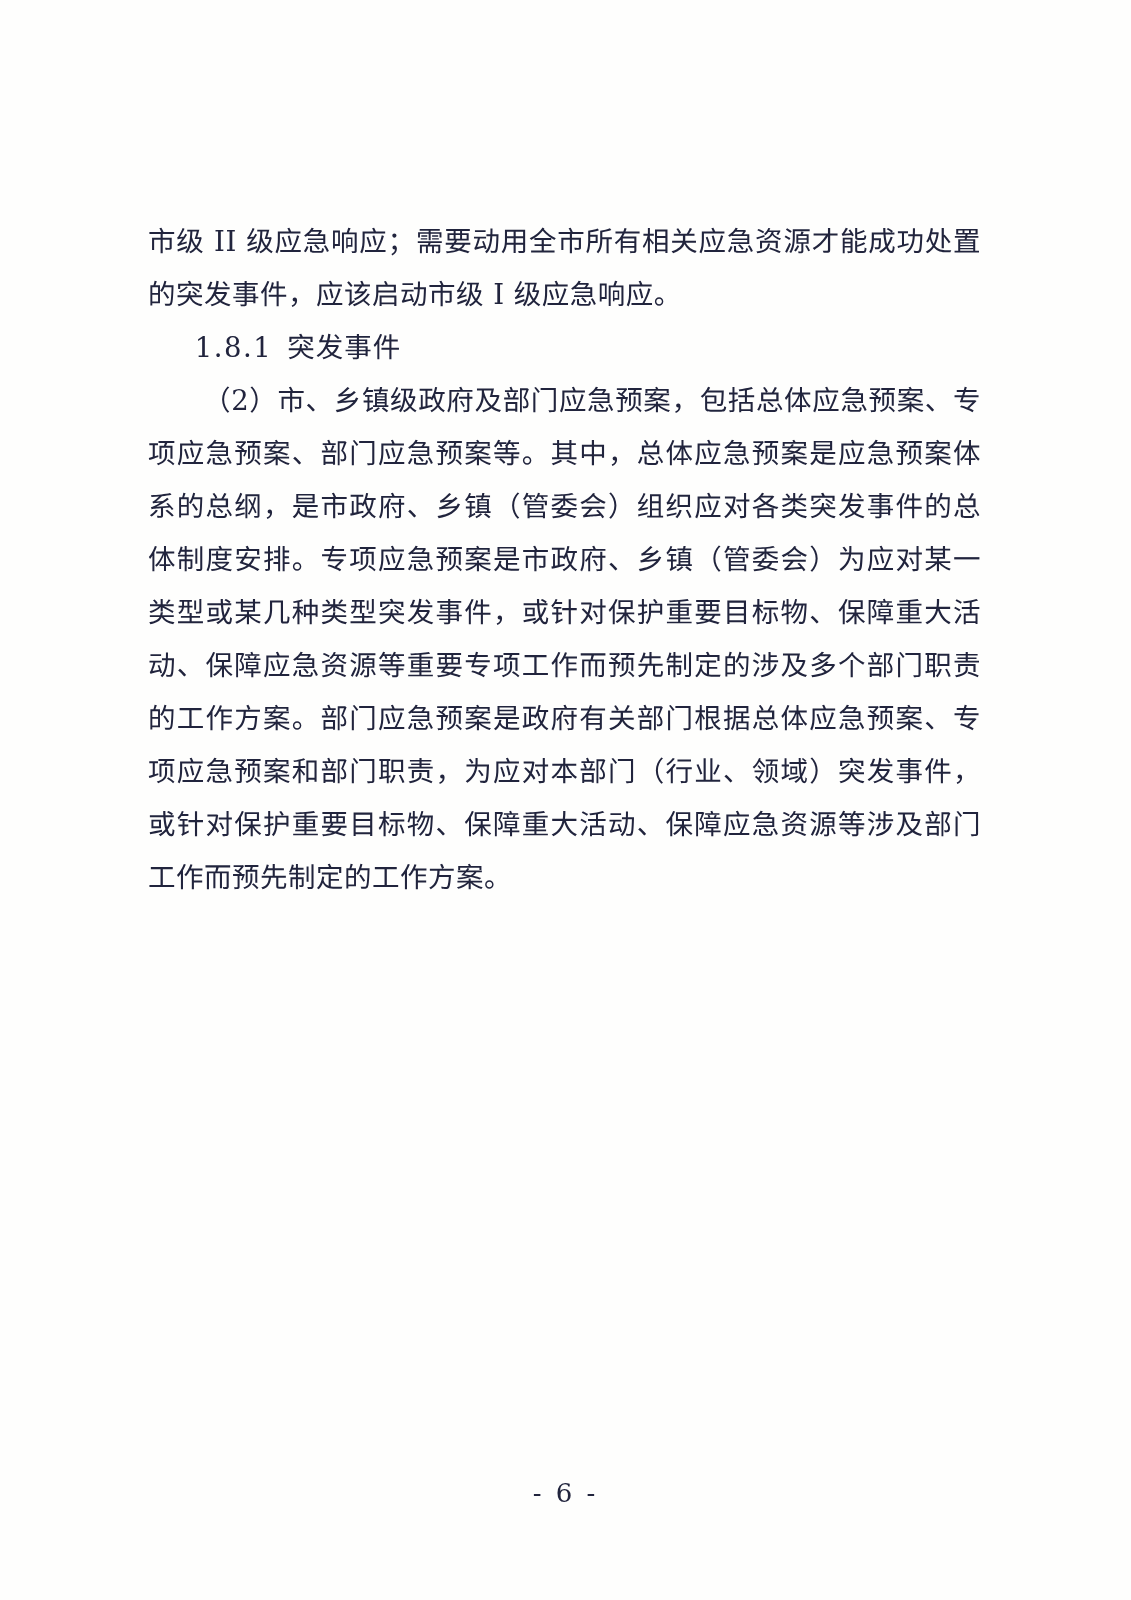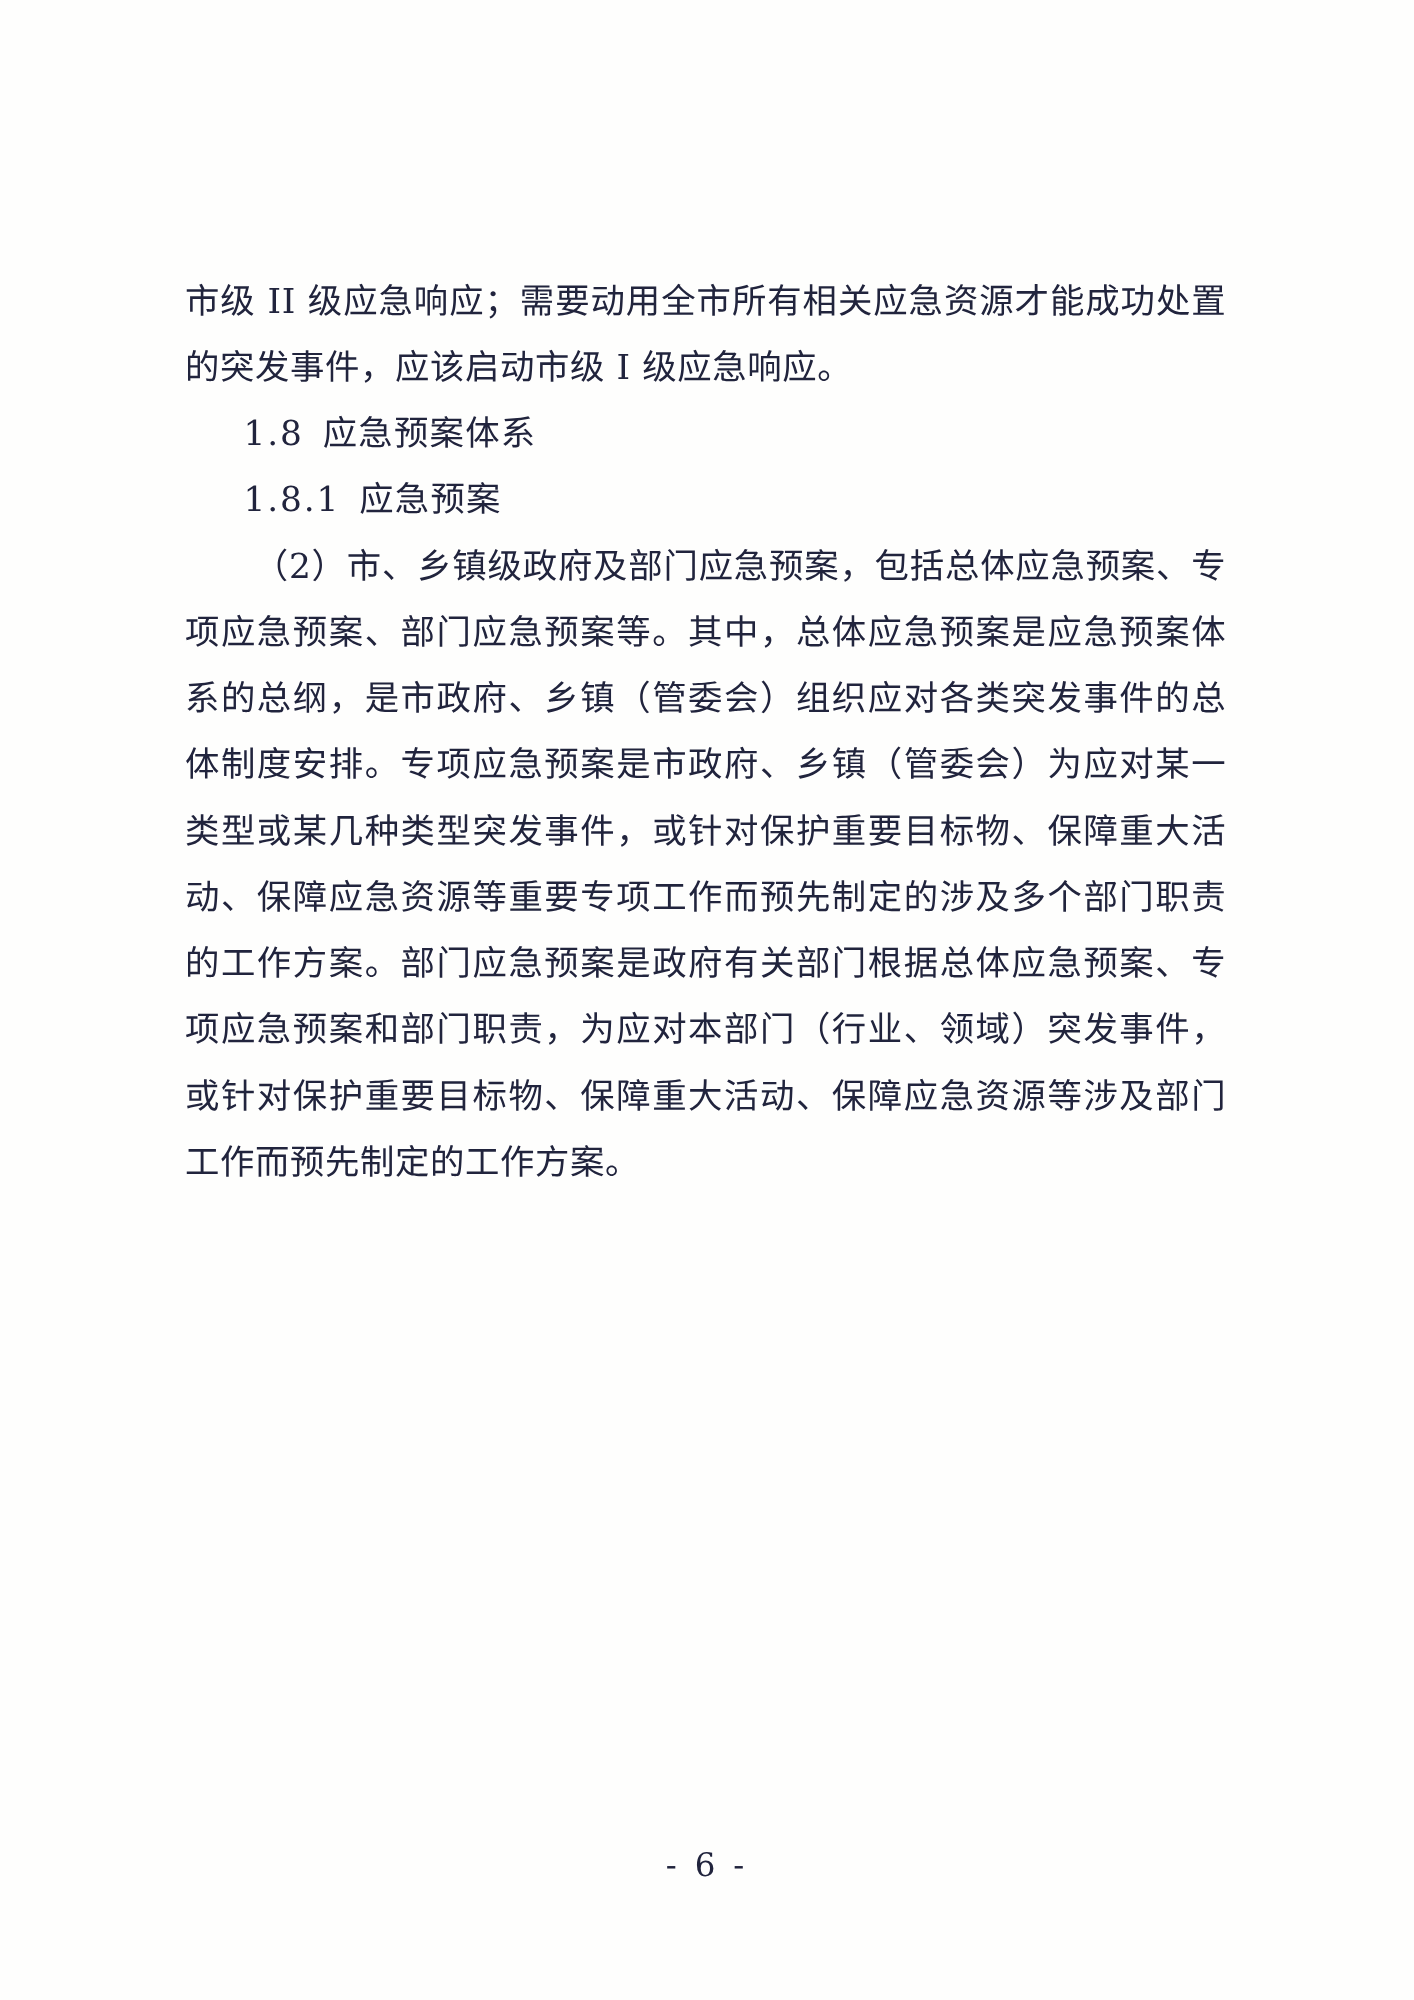--- a/index.html
+++ b/index.html
@@ -74,7 +74,6 @@
     <p class="para">市级 II 级应急响应；需要动用全市所有相关应急资源才能成功处置的突发事件，应该启动市级 I 级应急响应。</p>
 
 
-    <h2 class="heading"><span class="num">1.8</span><span class="sp"></span><span>应急预案体系</span></h2>
 
 
     <h2 class="heading"><span class="num">1.8.1</span><span class="sp"></span><span>应急预案</span></h2>

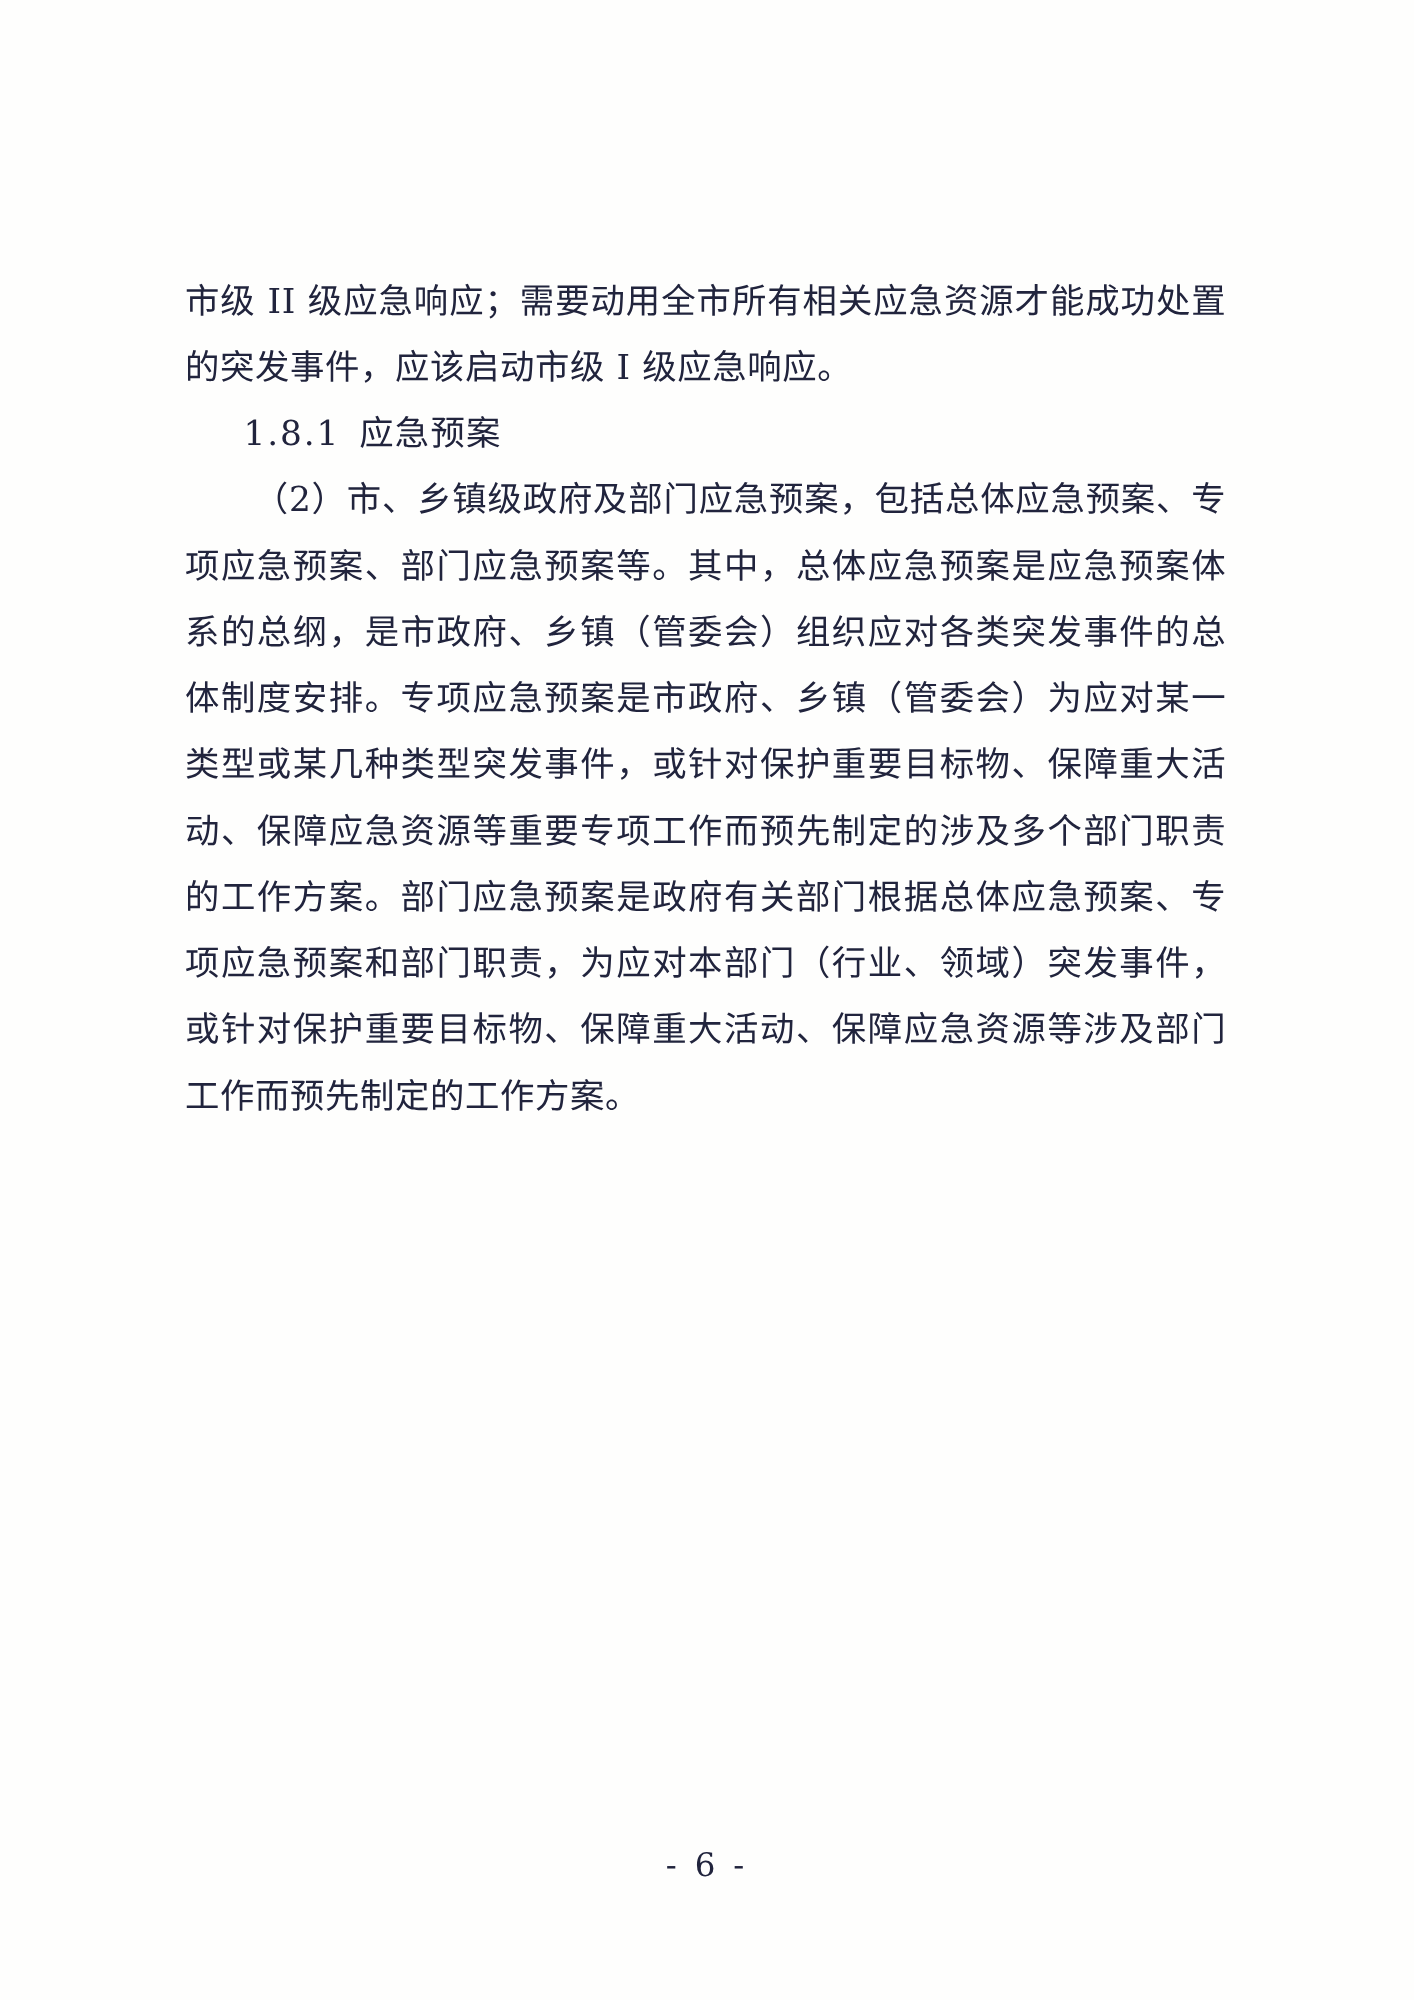--- a/index.html
+++ b/index.html
@@ -76,7 +76,7 @@
 
 
 
-    <h2 class="heading"><span class="num">1.8.1</span><span class="sp"></span><span>应急预案</span></h2>
+    <h2 class="heading"><span class="num">1.8.1</span><span class="sp"></span><span>突发事件</span></h2>
 
     <p class="para indent">（2）市、乡镇级政府及部门应急预案，包括总体应急预案、专项应急预案、部门应急预案等。其中，总体应急预案是应急预案体系的总纲，是市政府、乡镇（管委会）组织应对各类突发事件的总体制度安排。专项应急预案是市政府、乡镇（管委会）为应对某一类型或某几种类型突发事件，或针对保护重要目标物、保障重大活动、保障应急资源等重要专项工作而预先制定的涉及多个部门职责的工作方案。部门应急预案是政府有关部门根据总体应急预案、专项应急预案和部门职责，为应对本部门（行业、领域）突发事件，或针对保护重要目标物、保障重大活动、保障应急资源等涉及部门工作而预先制定的工作方案。</p>
 

